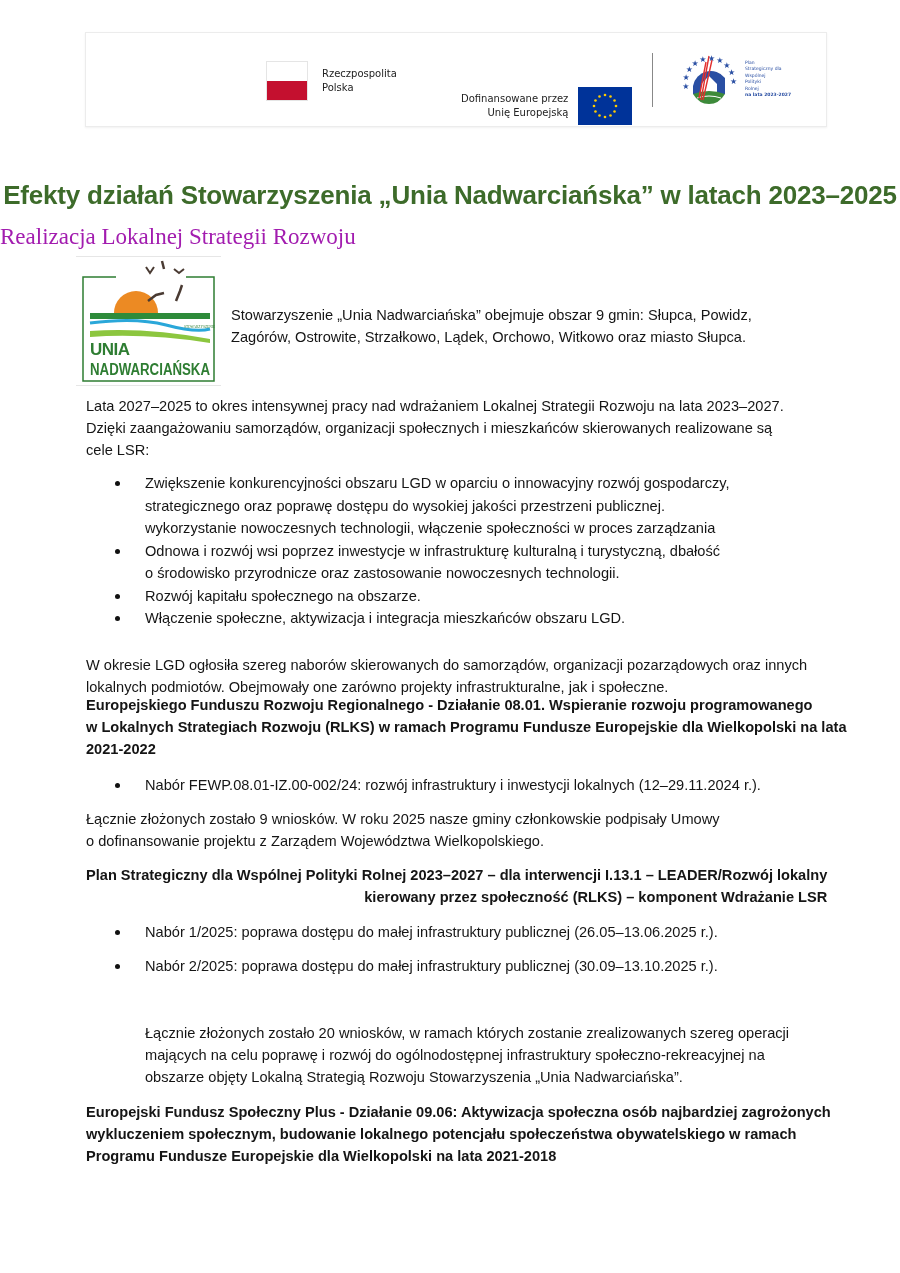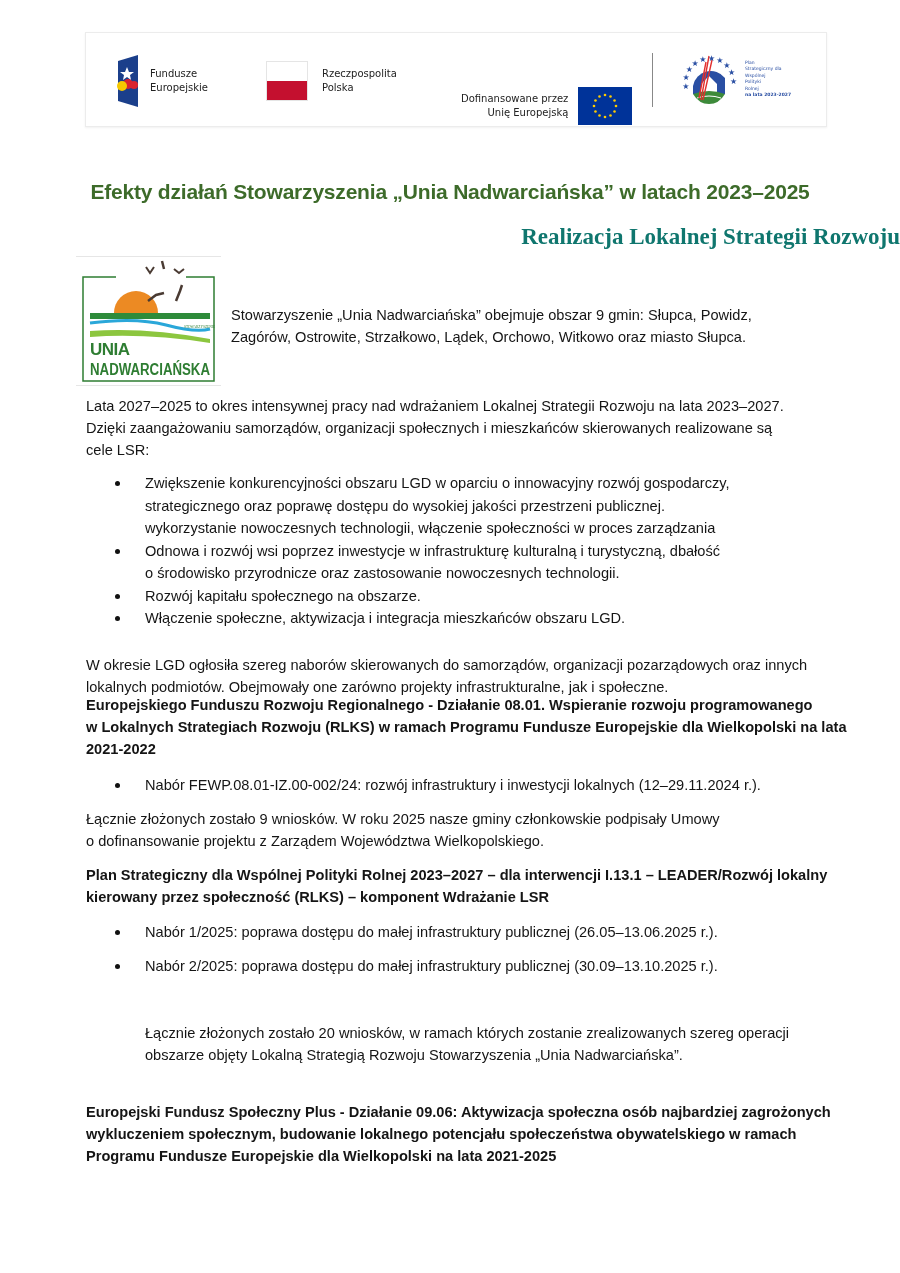--- a/index.html
+++ b/index.html
@@ -40,19 +40,6 @@
 <body>
 
 <div class="logo-bar">
-  <div class="lb-item fe">
-    <svg viewBox="0 0 28 52">
-      <polygon points="4,6 24,0 24,52 4,46" fill="#1b3f8b"></polygon>
-      <polygon points="13,12 15,17 20,17 16,20 17,25 13,22 9,25 10,20 6,17 11,17" fill="#ffffff"></polygon>
-      <circle cx="14" cy="29" r="5" fill="#d9232e"></circle>
-      <circle cx="8" cy="31" r="5" fill="#f6c800"></circle>
-      <circle cx="20" cy="30" r="4" fill="#d9232e"></circle>
-    </svg>
-    <div class="lb-text">
-      <div>Fundusze</div>
-      <div>Europejskie</div>
-    </div>
-  </div>
   <div class="lb-item rp">
     <div class="flag">
         <div class="w"></div>

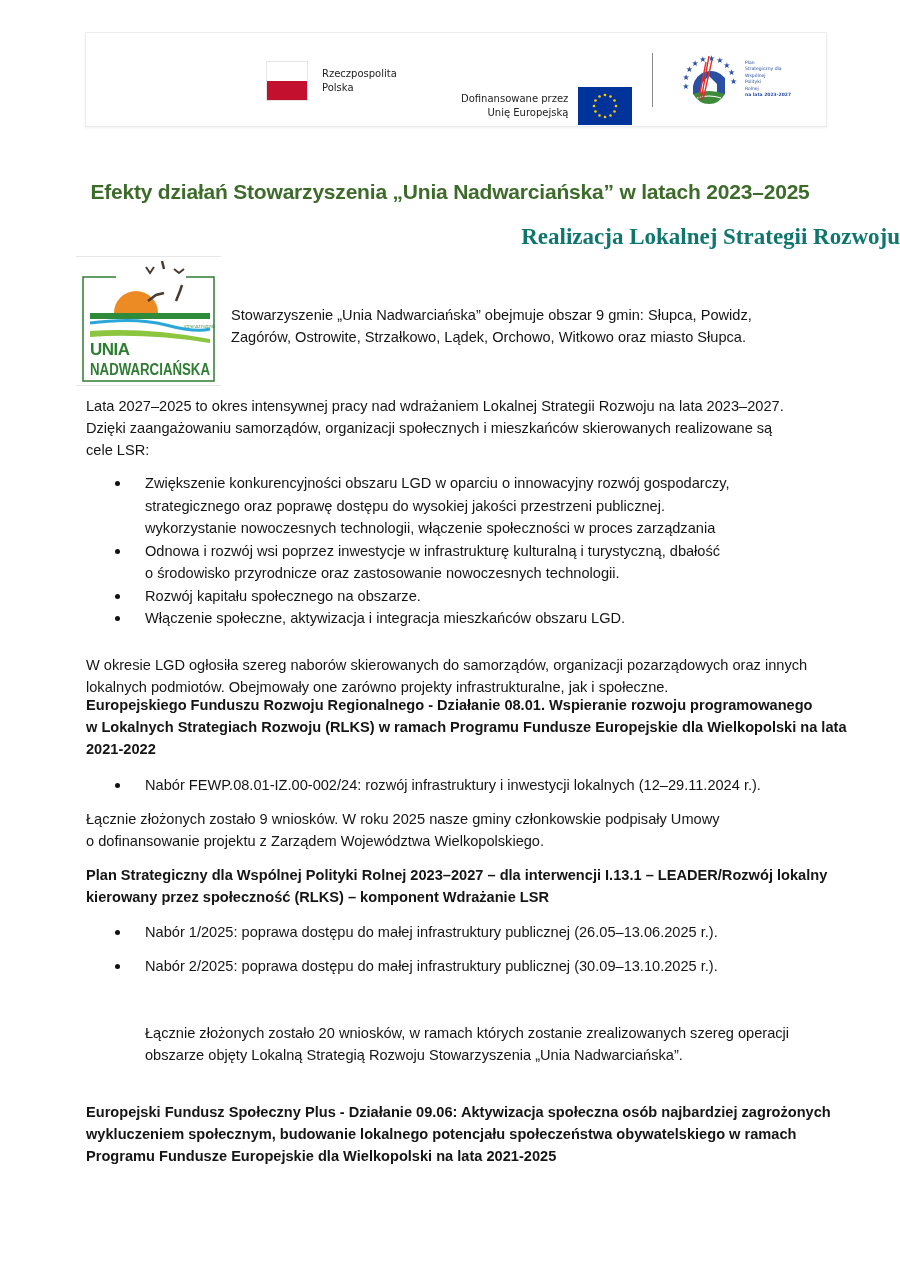--- a/index.html
+++ b/index.html
@@ -23,7 +23,7 @@
     .psp svg { width: 60px; height: 62px; margin-right: 6px; }
     .psp .lb-text { font-size: 4.5px; line-height: 6.5px; color: #2a4fa3; }
     .title1 { position: absolute; left: 0; width: 900px; top: 180px; text-align: center;
-      font-family: "Liberation Sans", sans-serif; font-weight: bold; font-size: 21px; color: #3d6b2a; letter-spacing: -0.2px; }
+      font-family: "Liberation Sans", sans-serif; font-weight: bold; font-size: 26px; color: #3d6b2a; letter-spacing: -0.2px; }
     .title2 { position: absolute; left: 0; width: 900px; top: 224px; text-align: right;
       font-family: "Liberation Serif", serif; font-weight: bold; font-size: 23px; color: #0f766e; }
     .org-logo { position: absolute; left: 76px; top: 256px; width: 145px; height: 128px;

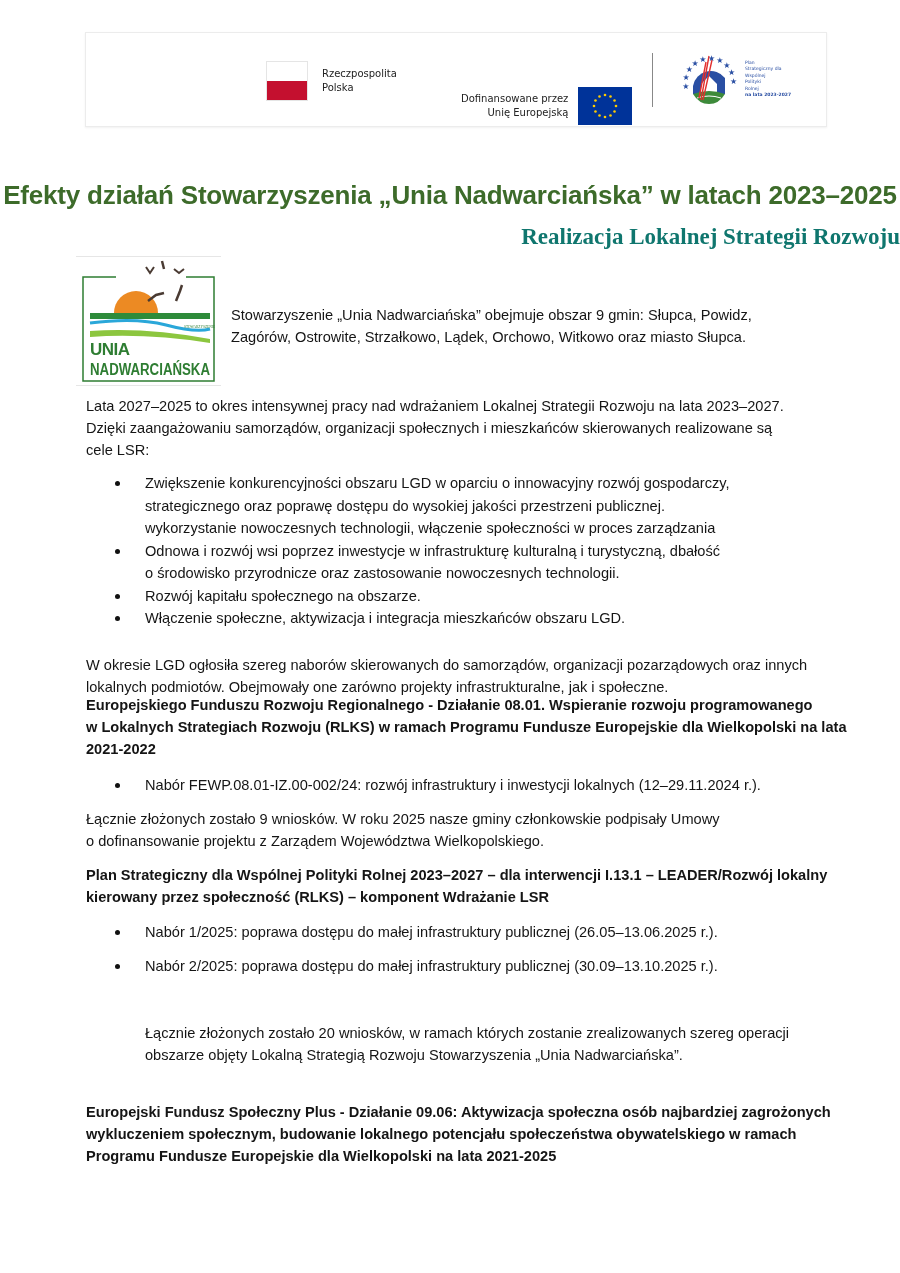--- a/index.html
+++ b/index.html
@@ -24,8 +24,8 @@
     .psp .lb-text { font-size: 4.5px; line-height: 6.5px; color: #2a4fa3; }
     .title1 { position: absolute; left: 0; width: 900px; top: 180px; text-align: center;
       font-family: "Liberation Sans", sans-serif; font-weight: bold; font-size: 26px; color: #3d6b2a; letter-spacing: -0.2px; }
-    .title2 { position: absolute; left: 0; width: 900px; top: 224px; text-align: right;
-      font-family: "Liberation Serif", serif; font-weight: bold; font-size: 23px; color: #0f766e; }
+    .title2 { position: absolute; left: 0; width: 900px; top: 224px; text-align: left;
+      font-family: "Liberation Serif", serif; font-weight: normal; font-size: 23px; color: #a21caf; }
     .org-logo { position: absolute; left: 76px; top: 256px; width: 145px; height: 128px;
       border-top: 1px solid #e6e6e6; border-bottom: 1px solid #e6e6e6; }
     .org-logo svg { width: 145px; height: 128px; display:block; }

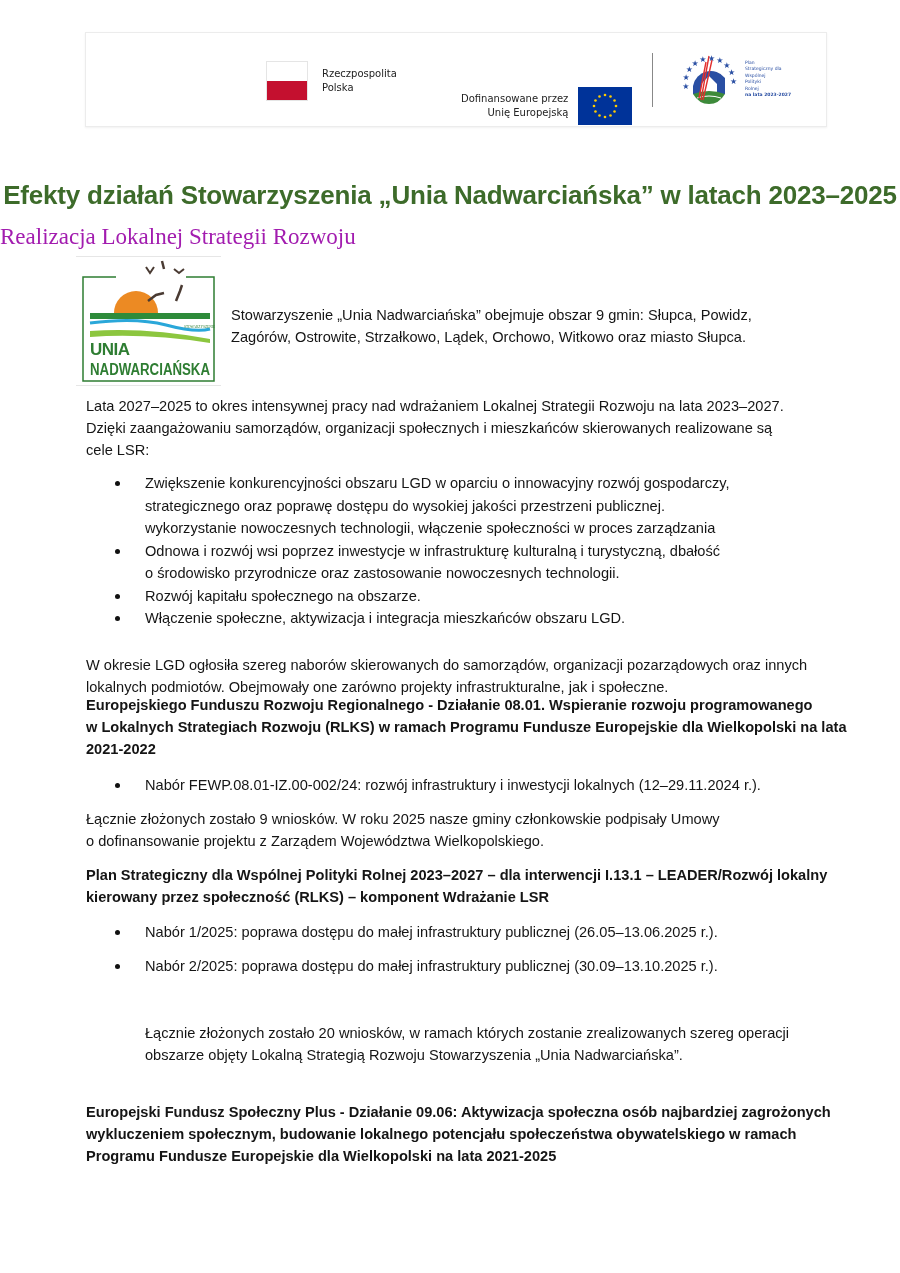--- a/index.html
+++ b/index.html
@@ -171,7 +171,7 @@
   <div>o dofinansowanie projektu z Zarządem Województwa Wielkopolskiego.</div>
 </div>
 
-<div class="p b" style="left:86px; top:864px;">
+<div class="p b" style="left:86px; top:864px;text-align:right;">
   <div>Plan Strategiczny dla Wspólnej Polityki Rolnej 2023–2027 – dla interwencji I.13.1 – LEADER/Rozwój lokalny</div>
   <div>kierowany przez społeczność (RLKS) – komponent Wdrażanie LSR</div>
 </div>

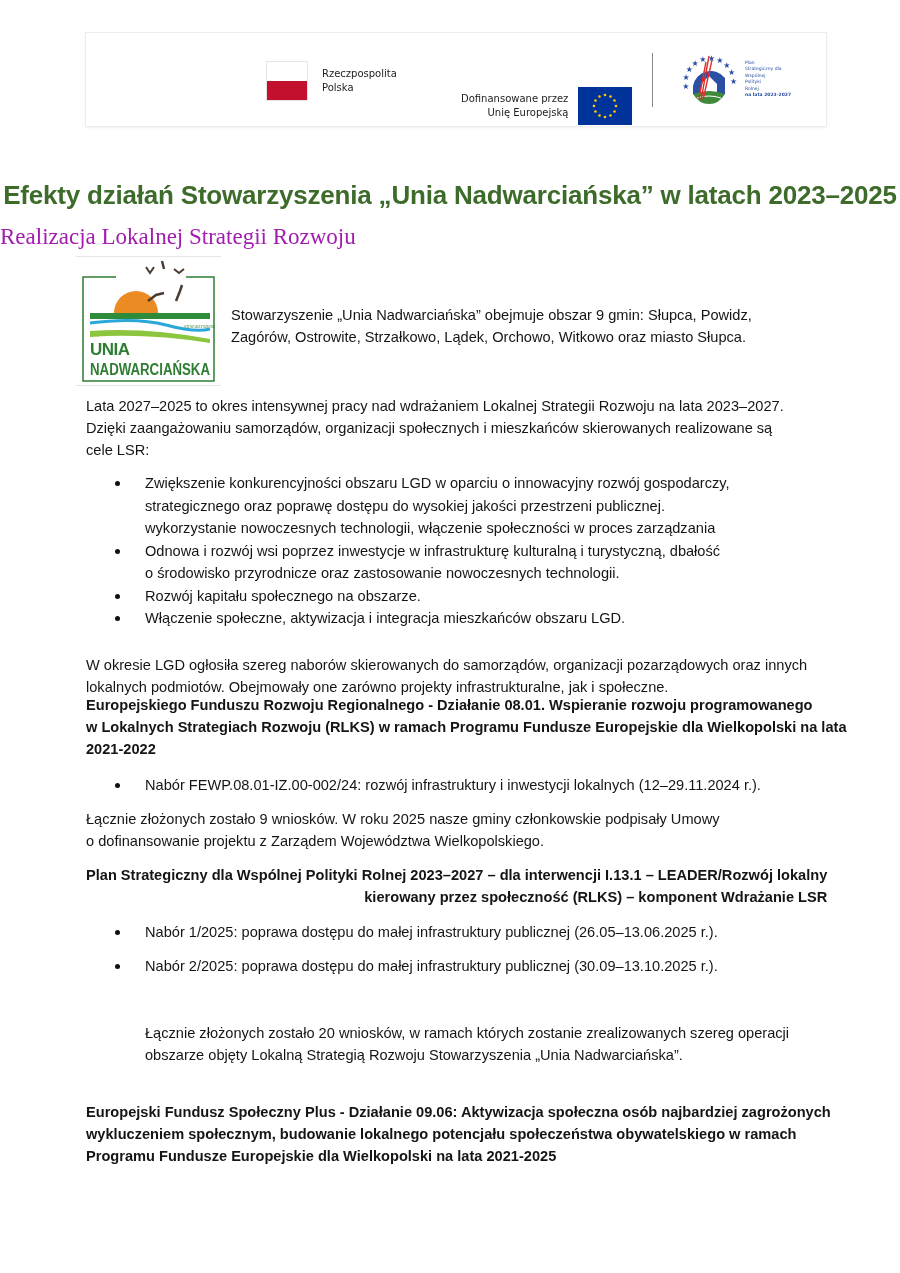--- a/index.html
+++ b/index.html
@@ -181,6 +181,7 @@
 </ul>
 <div class="p" style="left:145px; top:1022px;">
   <div>Łącznie złożonych zostało 20 wniosków, w ramach których zostanie zrealizowanych szereg operacji</div>
+  <div>mających na celu poprawę i rozwój do ogólnodostępnej infrastruktury społeczno-rekreacyjnej na</div>
   <div>obszarze objęty Lokalną Strategią Rozwoju Stowarzyszenia „Unia Nadwarciańska”.</div>
 </div>
 

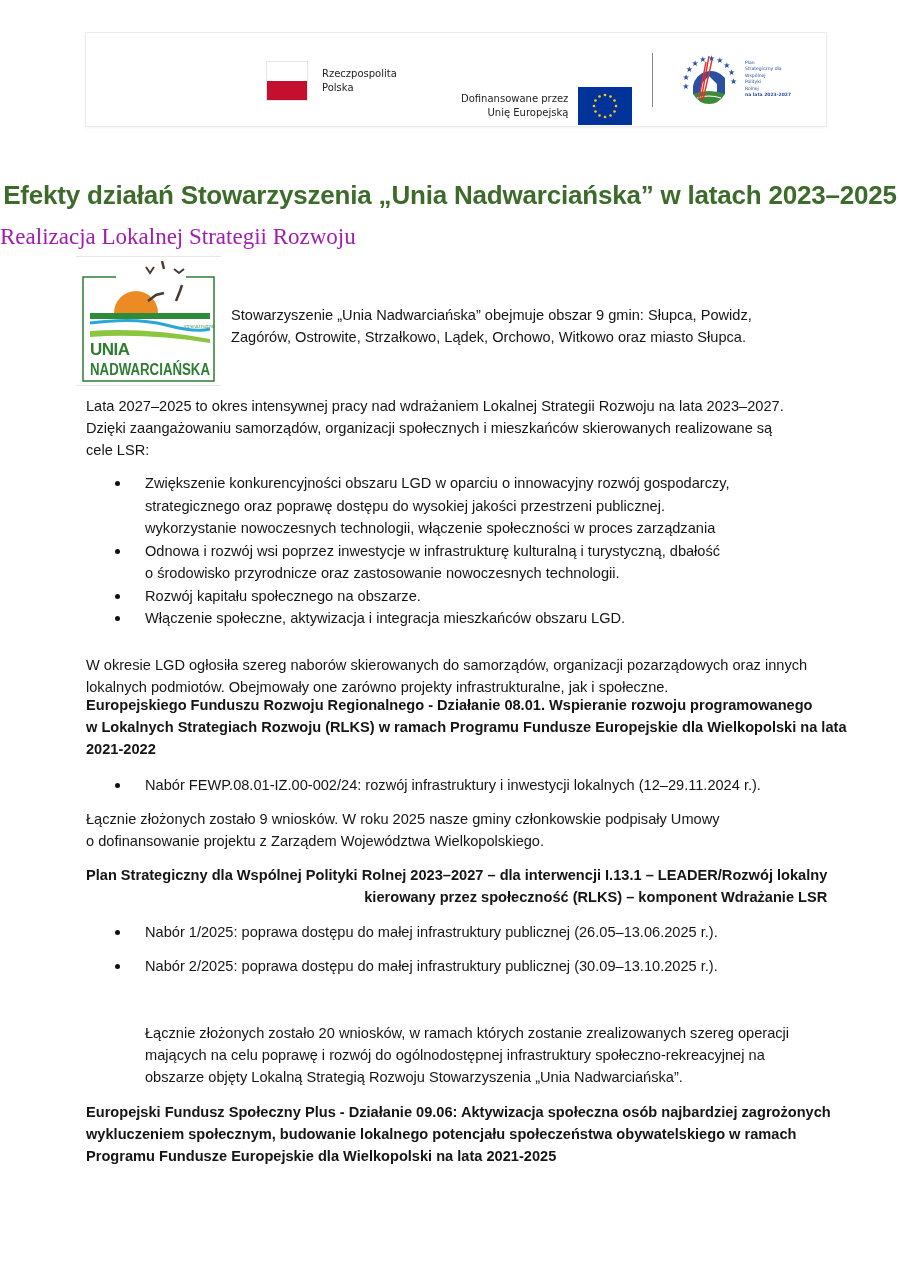--- a/index.html
+++ b/index.html
@@ -188,7 +188,7 @@
 <div class="p b" style="left:86px; top:1101px;">
   <div>Europejski Fundusz Społeczny Plus - Działanie 09.06: Aktywizacja społeczna osób najbardziej zagrożonych</div>
   <div>wykluczeniem społecznym, budowanie lokalnego potencjału społeczeństwa obywatelskiego w ramach</div>
-  <div>Programu Fundusze Europejskie dla Wielkopolski na lata 2021-2025</div>
+  <div>Programu Fundusze Europejskie dla Wielkopolski na lata 2021-2018</div>
 </div>
 
 </body></html>

